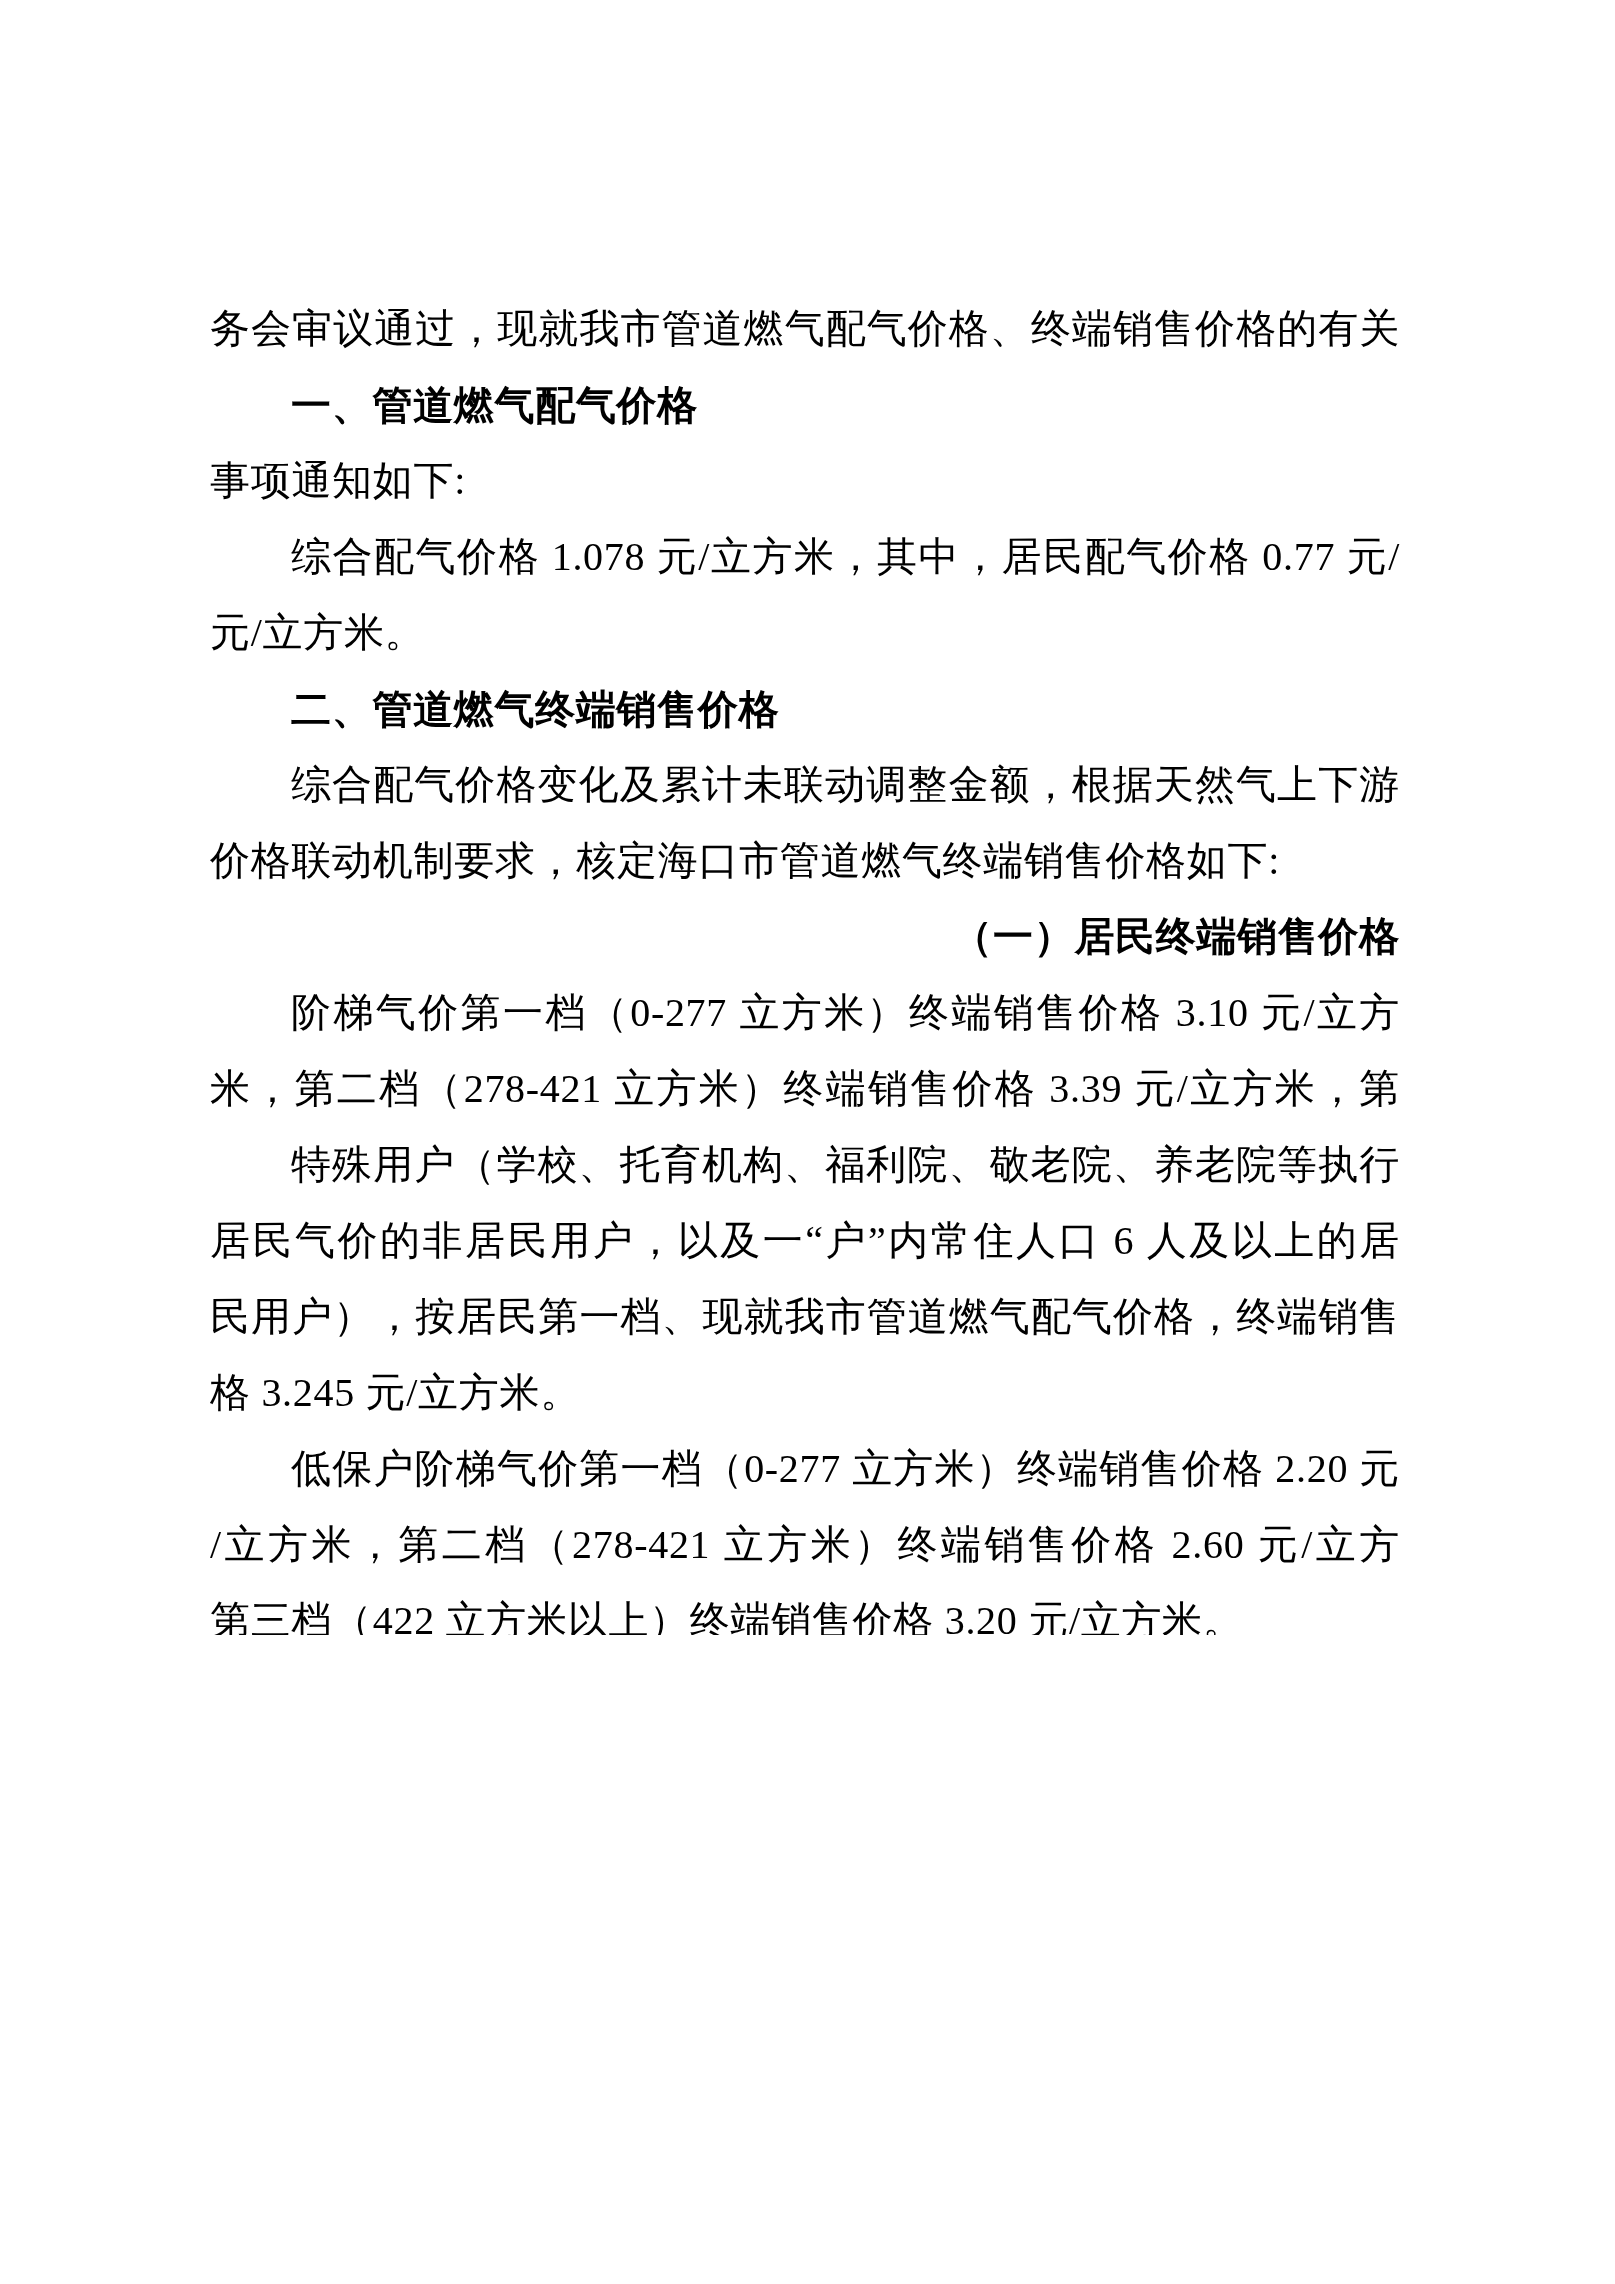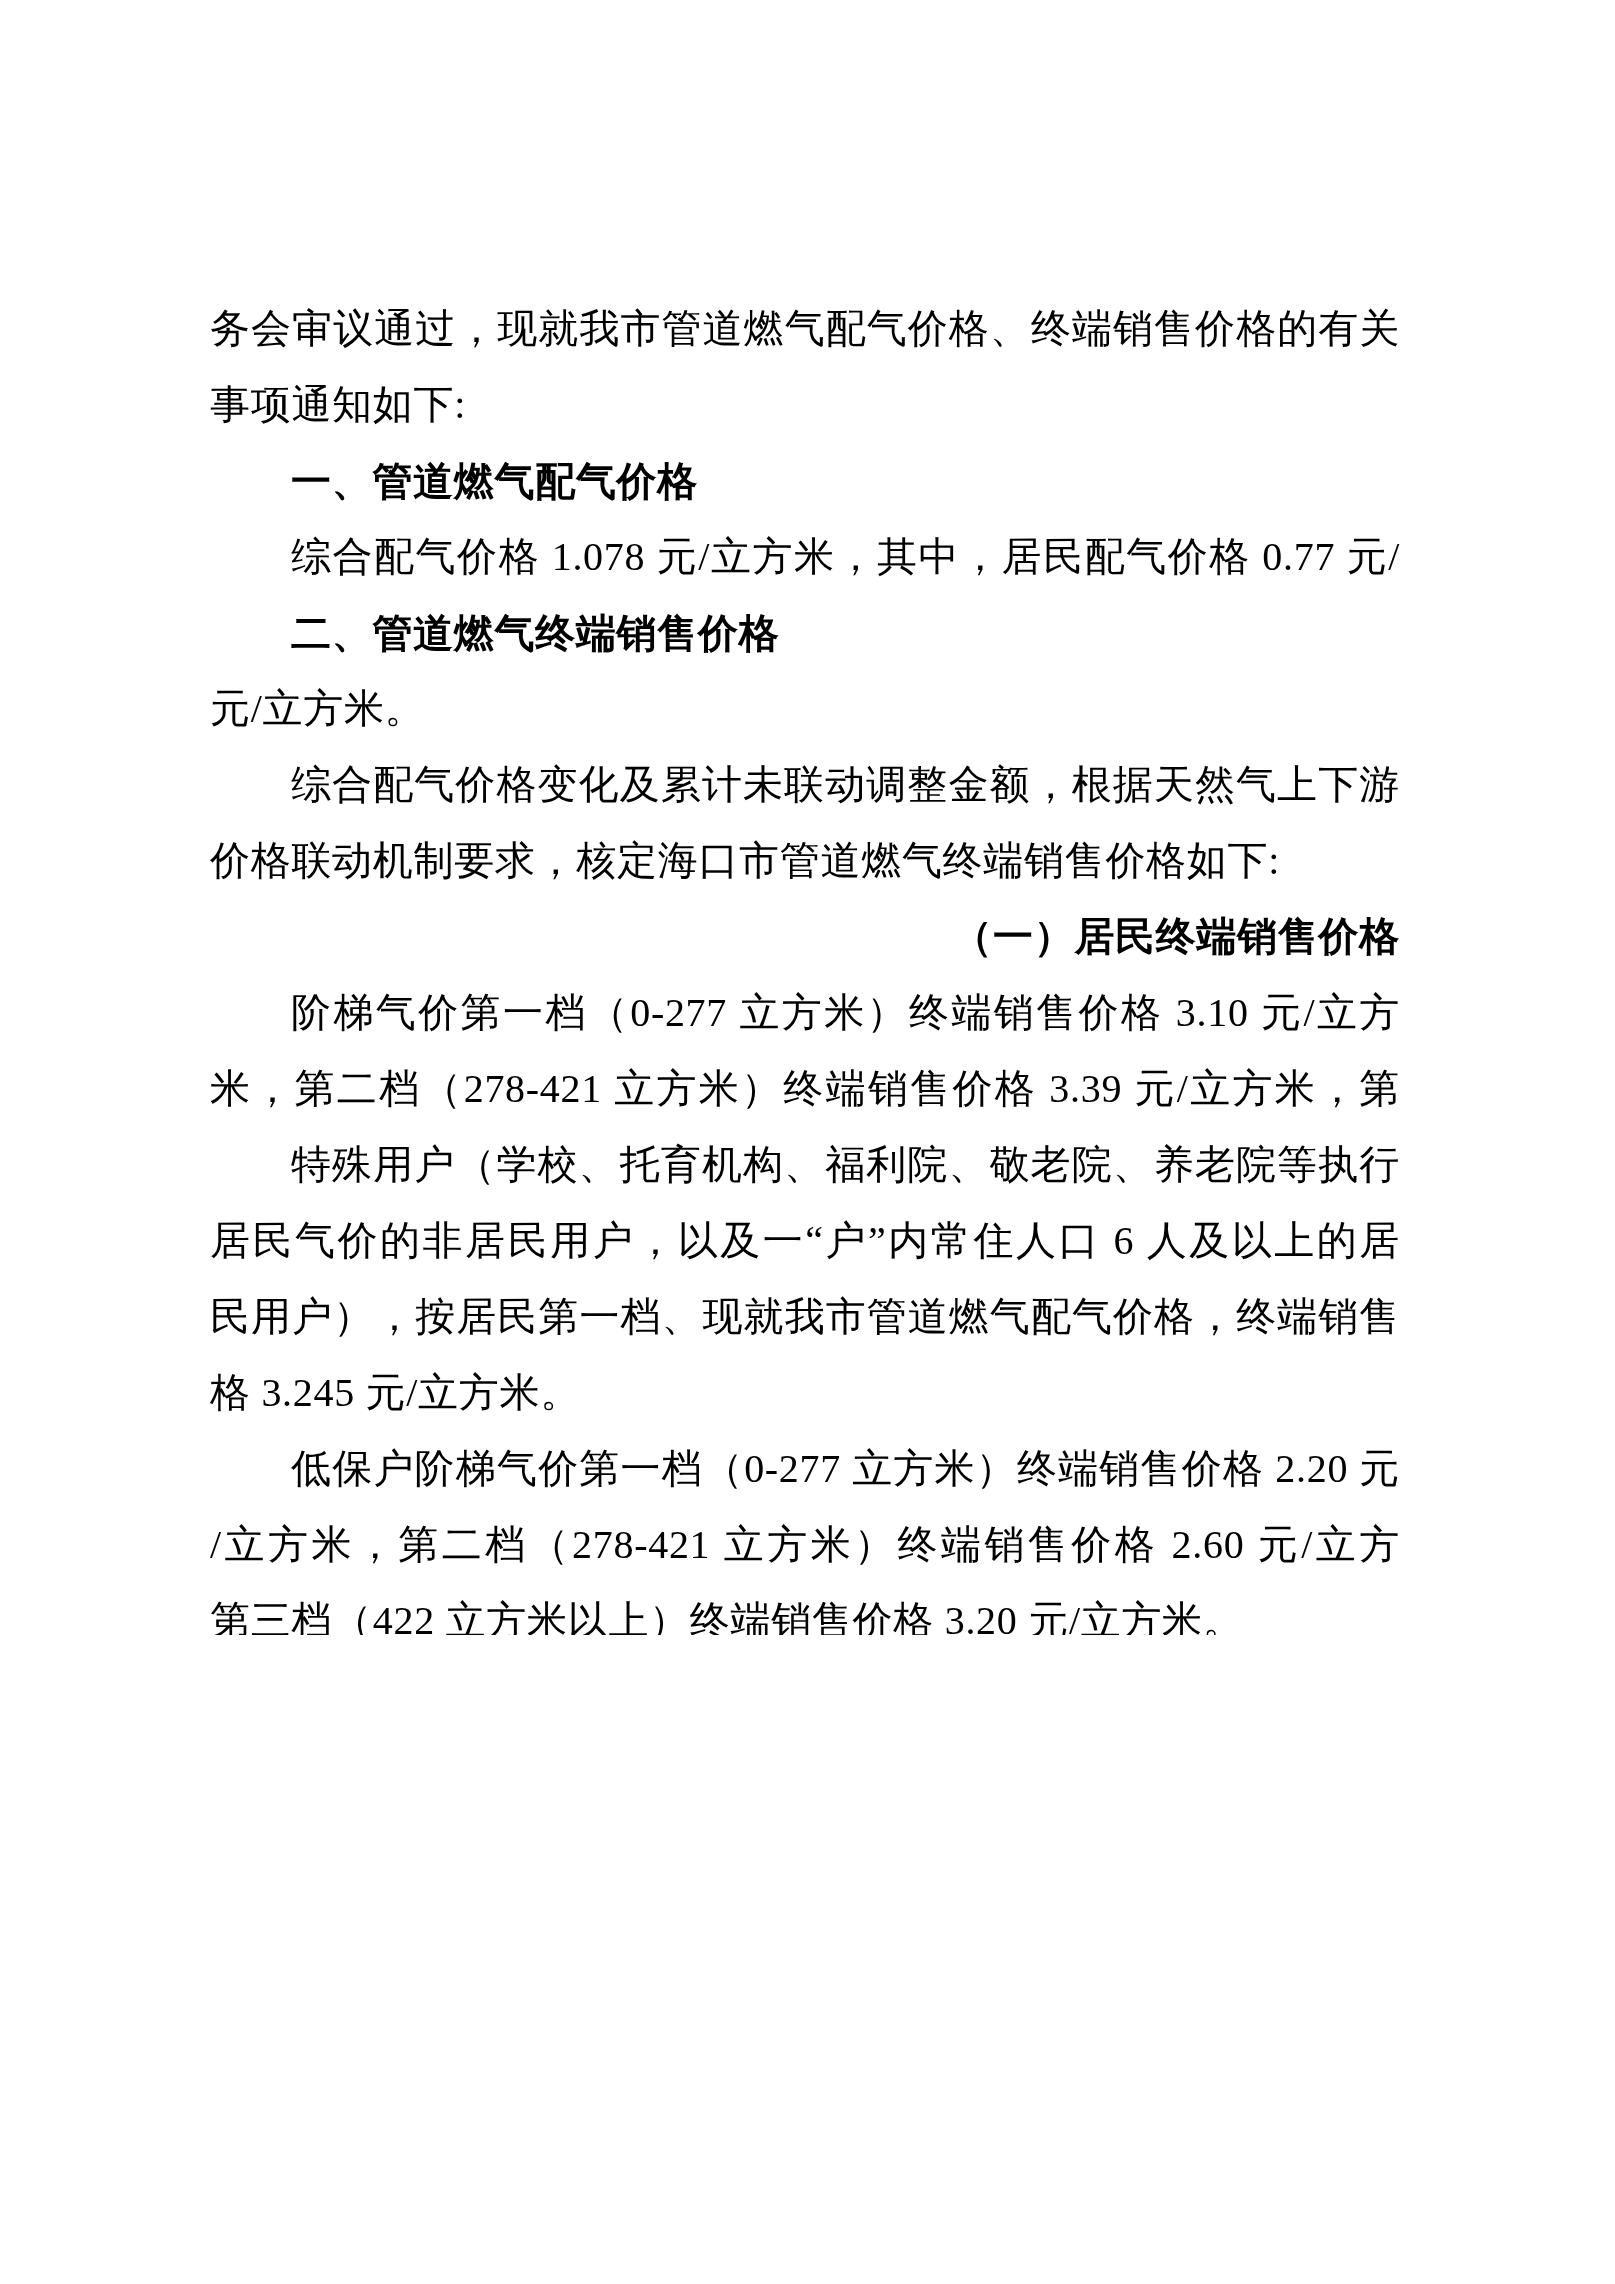--- a/index.html
+++ b/index.html
@@ -70,8 +70,8 @@
 <div class="page">
   <div class="textblock">
     <div class="line fill">务会审议通过，现就我市管道燃气配气价格、终端销售价格的有关</div>
+    <div class="line h-hei indent">一、管道燃气配气价格</div>
     <div class="line">事项通知如下:</div>
-    <div class="line h-hei indent">一、管道燃气配气价格</div>
     <div class="line fill indent">综合配气价格 1.078 元/立方米，其中，居民配气价格 0.77 元/</div>
     <div class="line h-hei indent">二、管道燃气终端销售价格</div>
     <div class="line">元/立方米。</div>

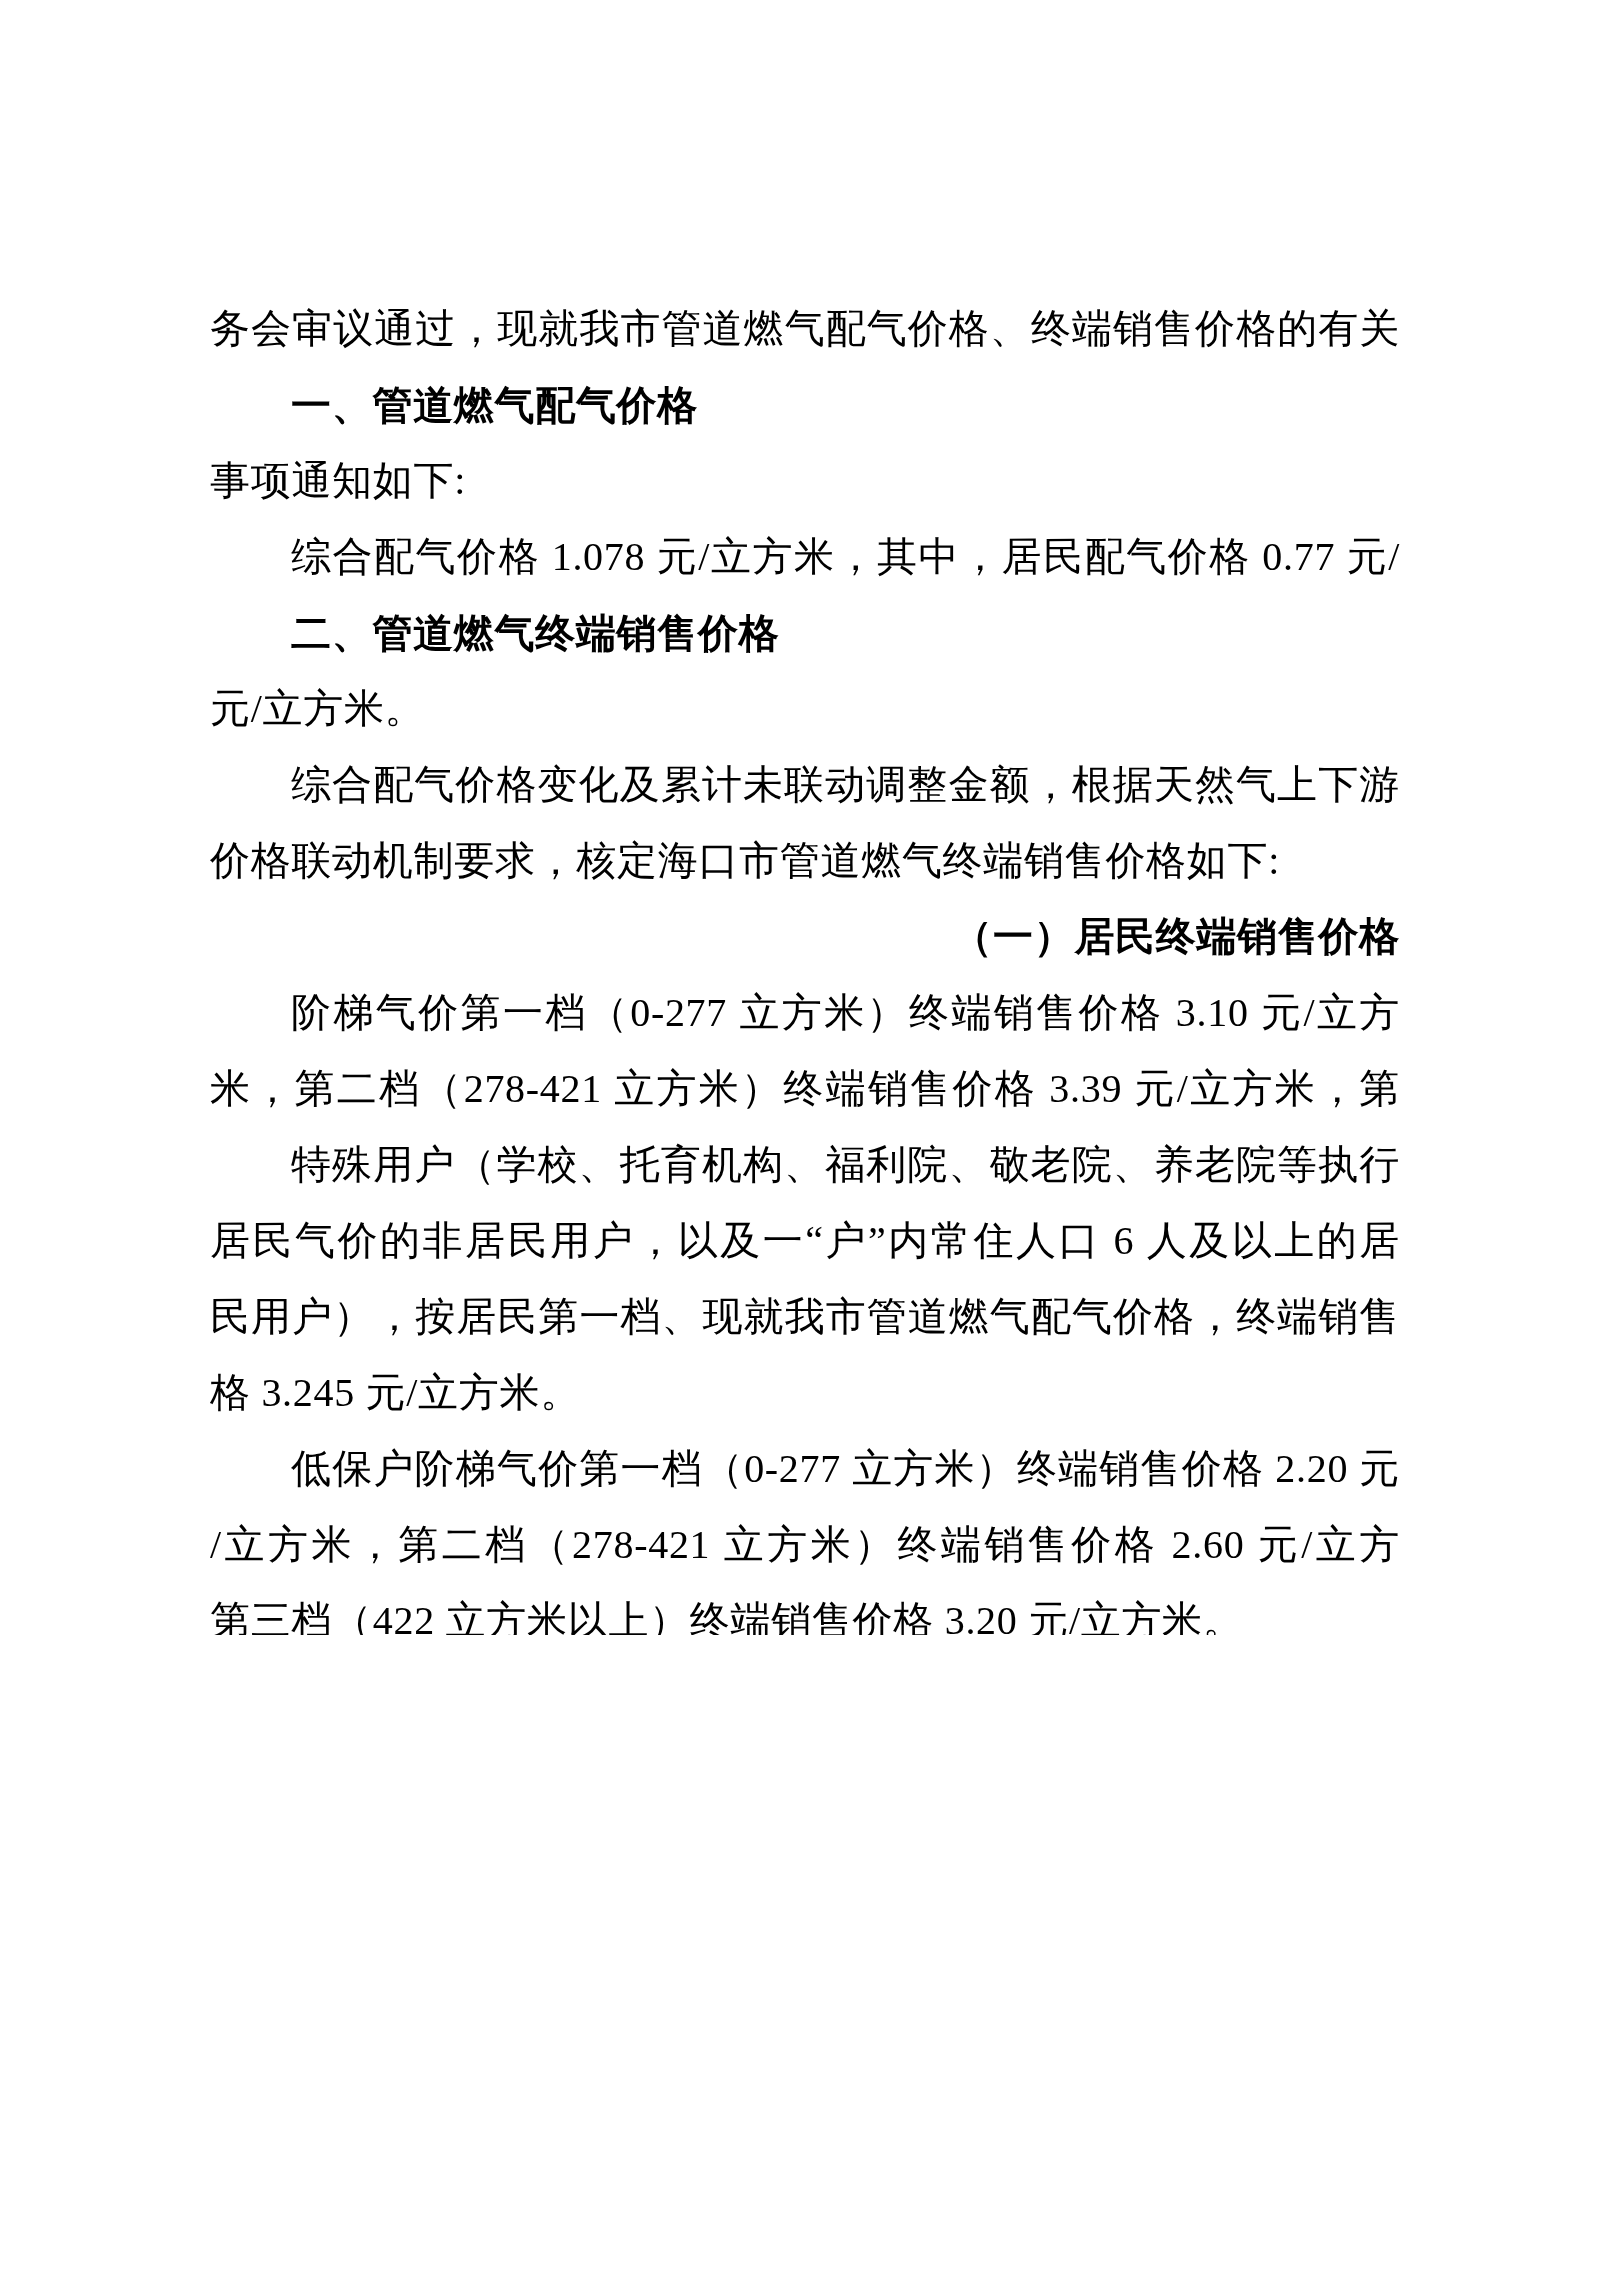--- a/index.html
+++ b/index.html
@@ -73,8 +73,8 @@
     <div class="line h-hei indent">一、管道燃气配气价格</div>
     <div class="line">事项通知如下:</div>
     <div class="line fill indent">综合配气价格 1.078 元/立方米，其中，居民配气价格 0.77 元/</div>
+    <div class="line">元/立方米。</div>
     <div class="line h-hei indent">二、管道燃气终端销售价格</div>
-    <div class="line">元/立方米。</div>
     <div class="line fill indent">综合配气价格变化及累计未联动调整金额，根据天然气上下游</div>
     <div class="line">价格联动机制要求，核定海口市管道燃气终端销售价格如下:</div>
     <div class="line h-kai indent">（一）居民终端销售价格</div>

